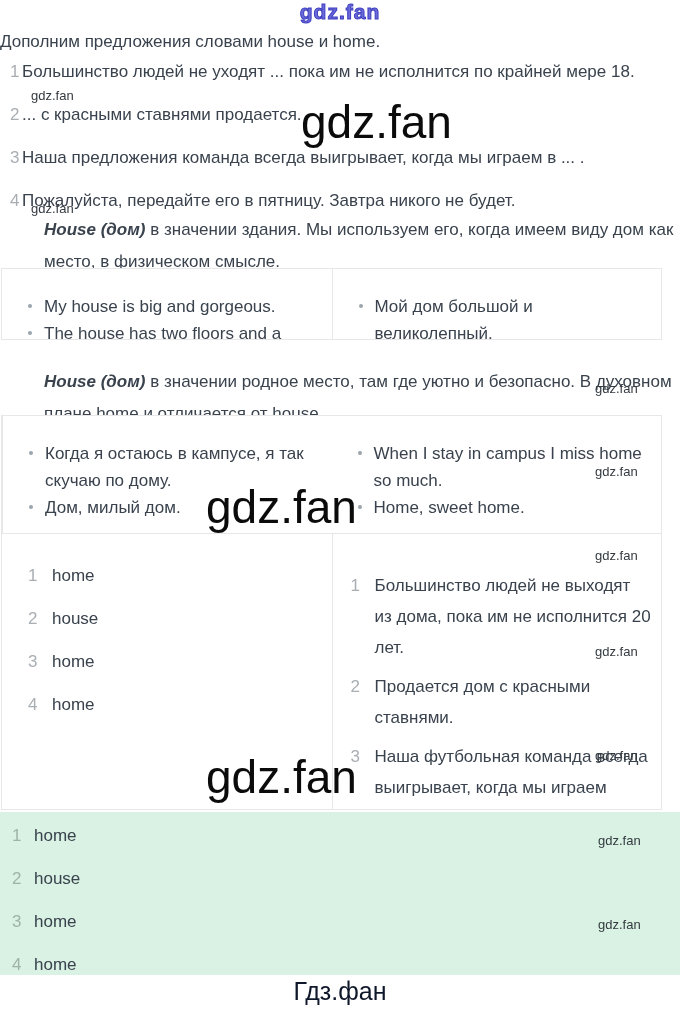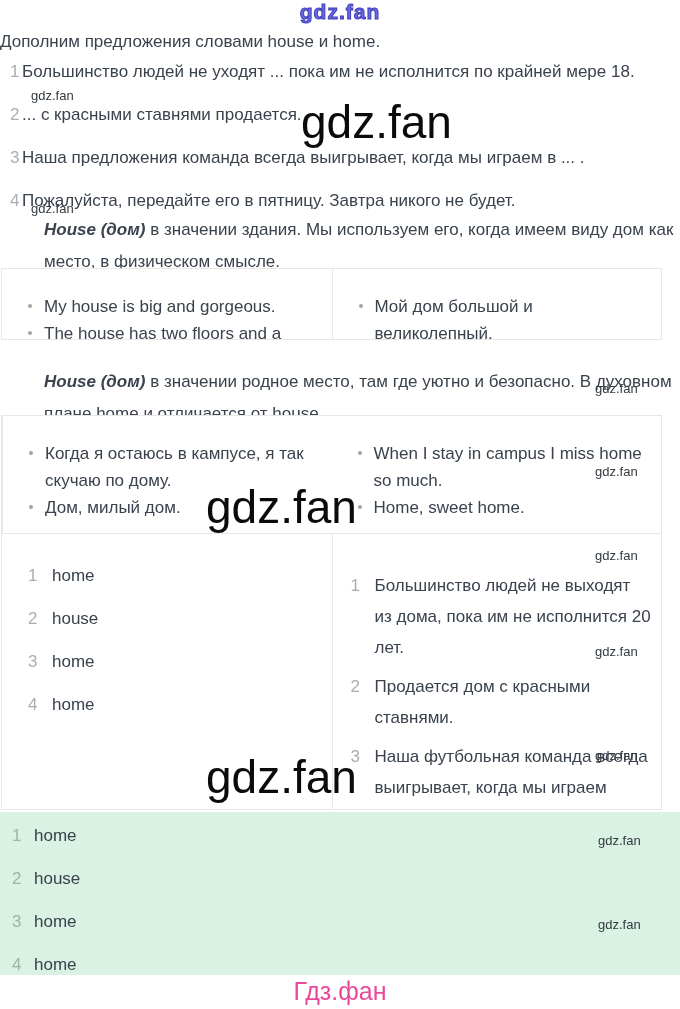--- a/index.html
+++ b/index.html
@@ -70,7 +70,7 @@
 
   
   .footer{position:absolute;top:975px;left:0;width:680px;text-align:center;
-          font-size:25px;color:#ec4899;line-height:32px;}
+          font-size:25px;color:#0f172a;line-height:32px;}
 </style>
 </head>
 <body>

